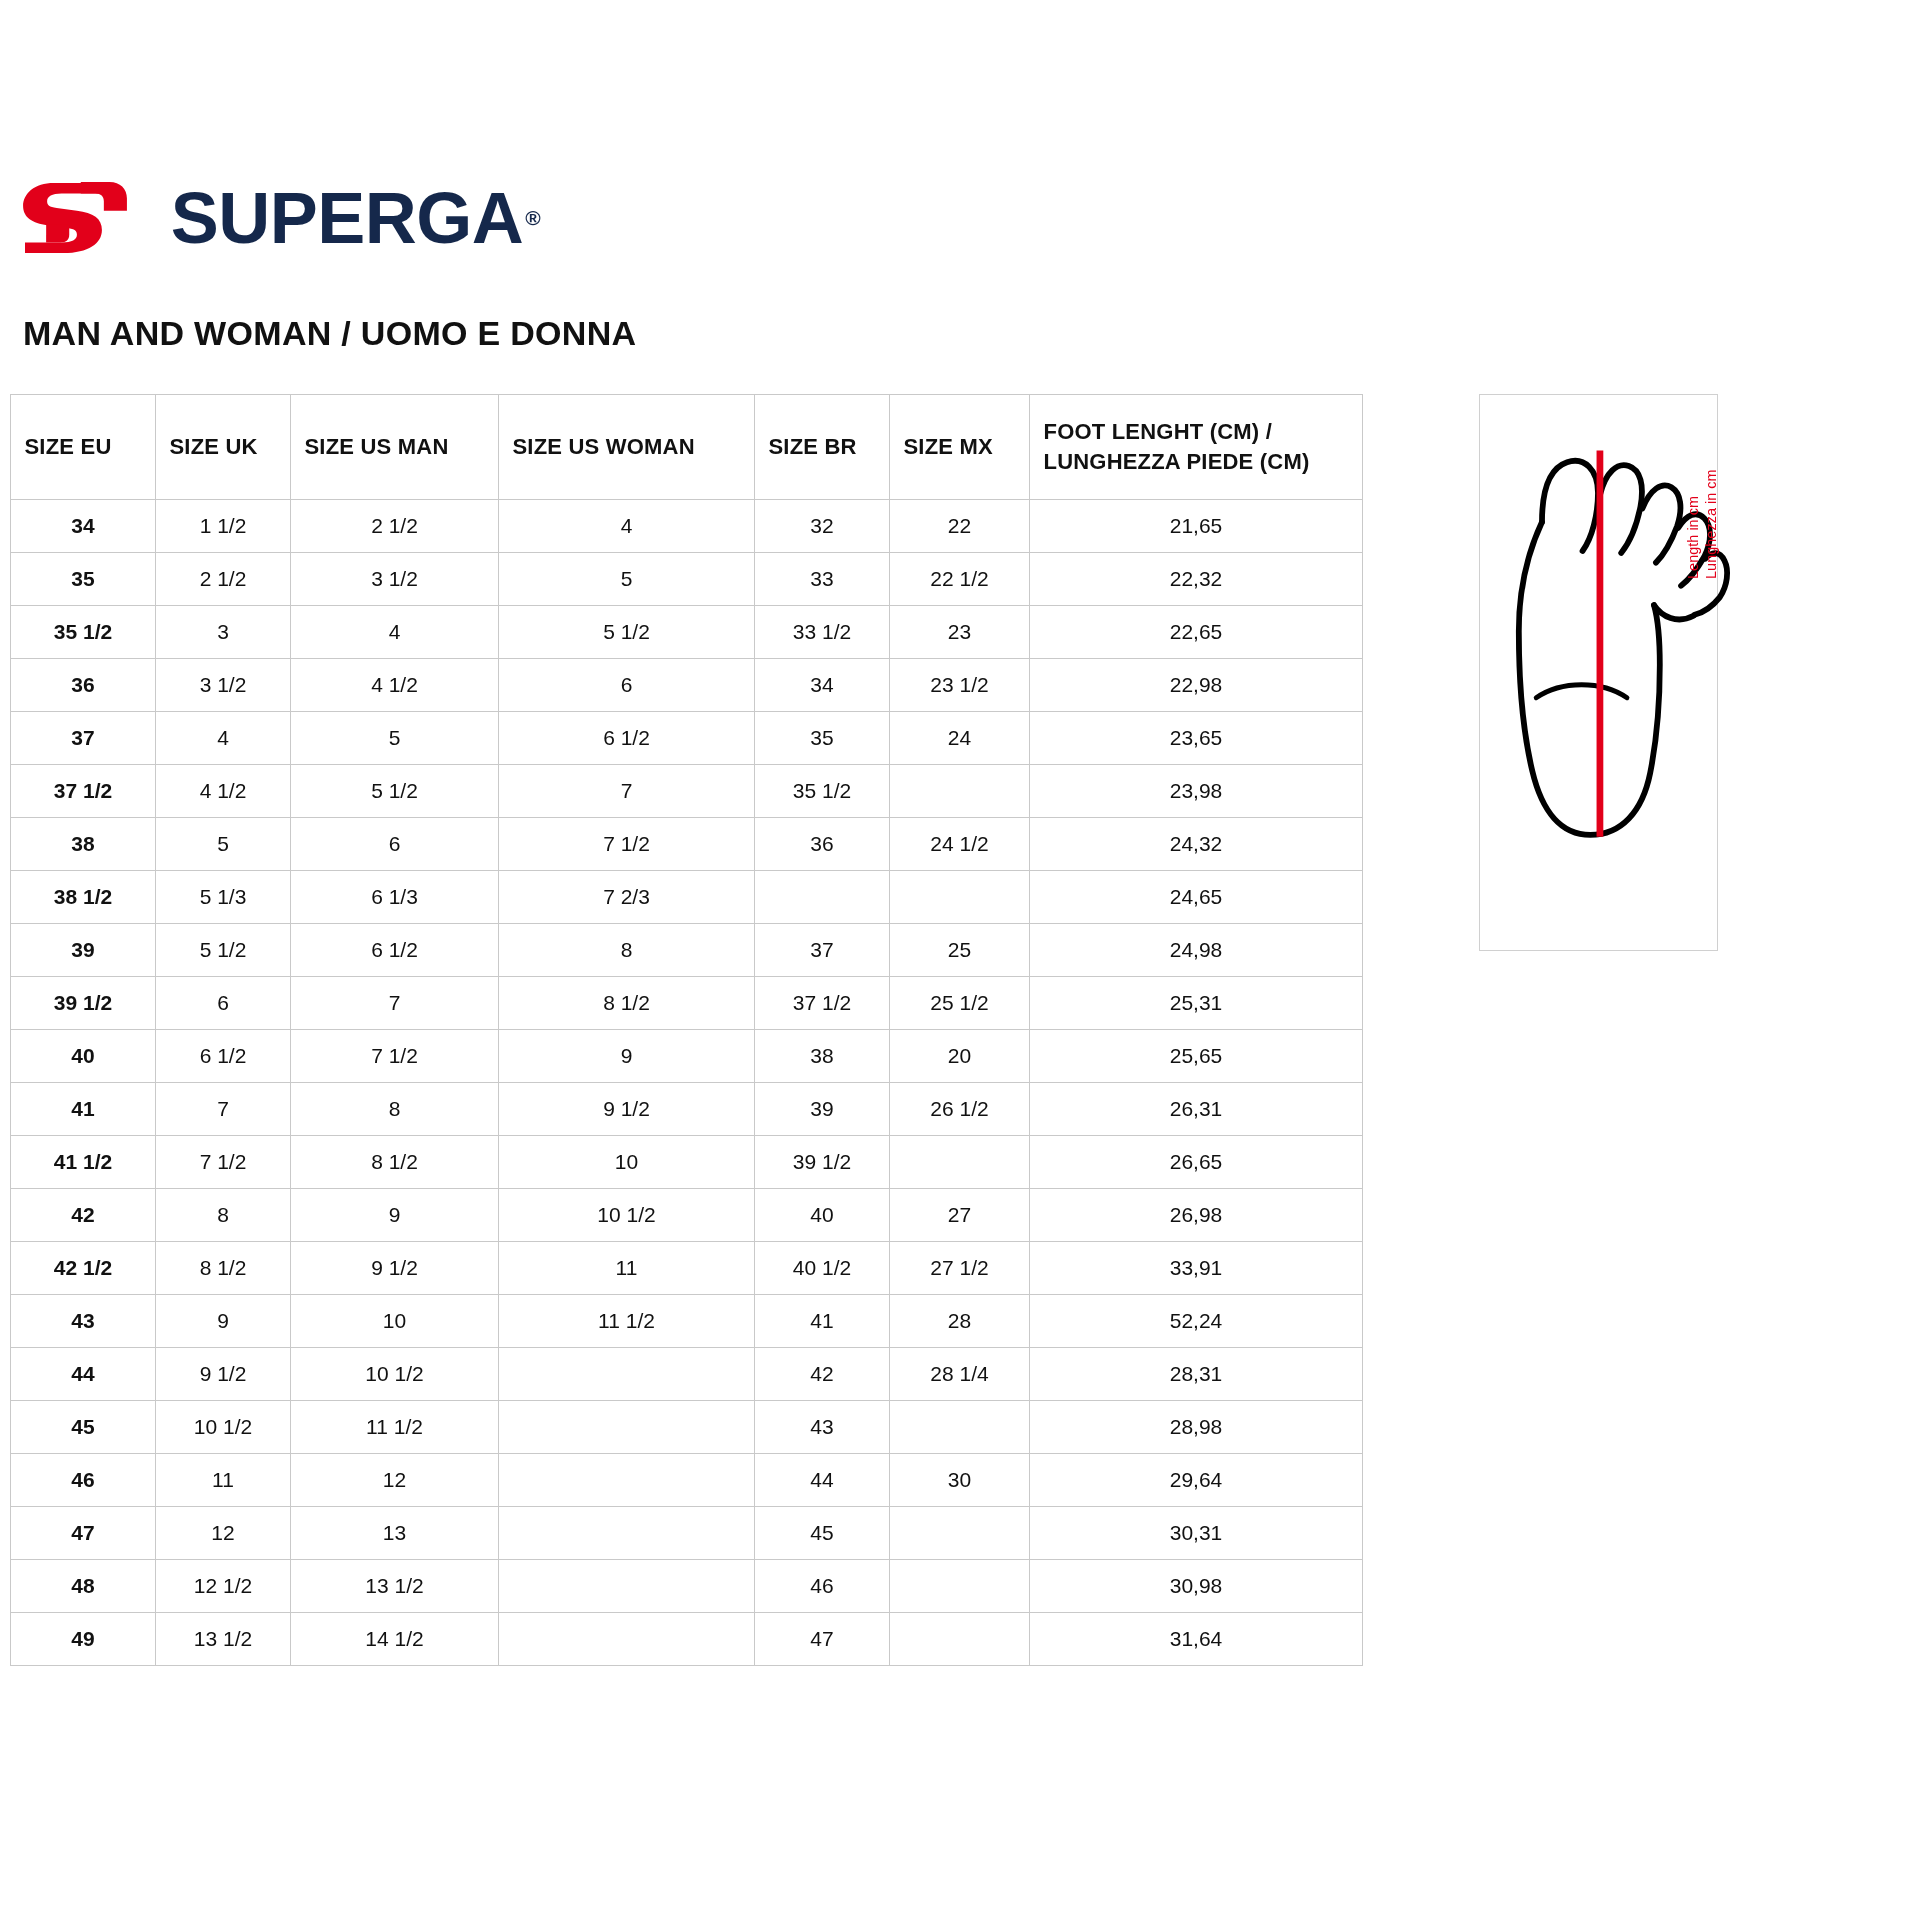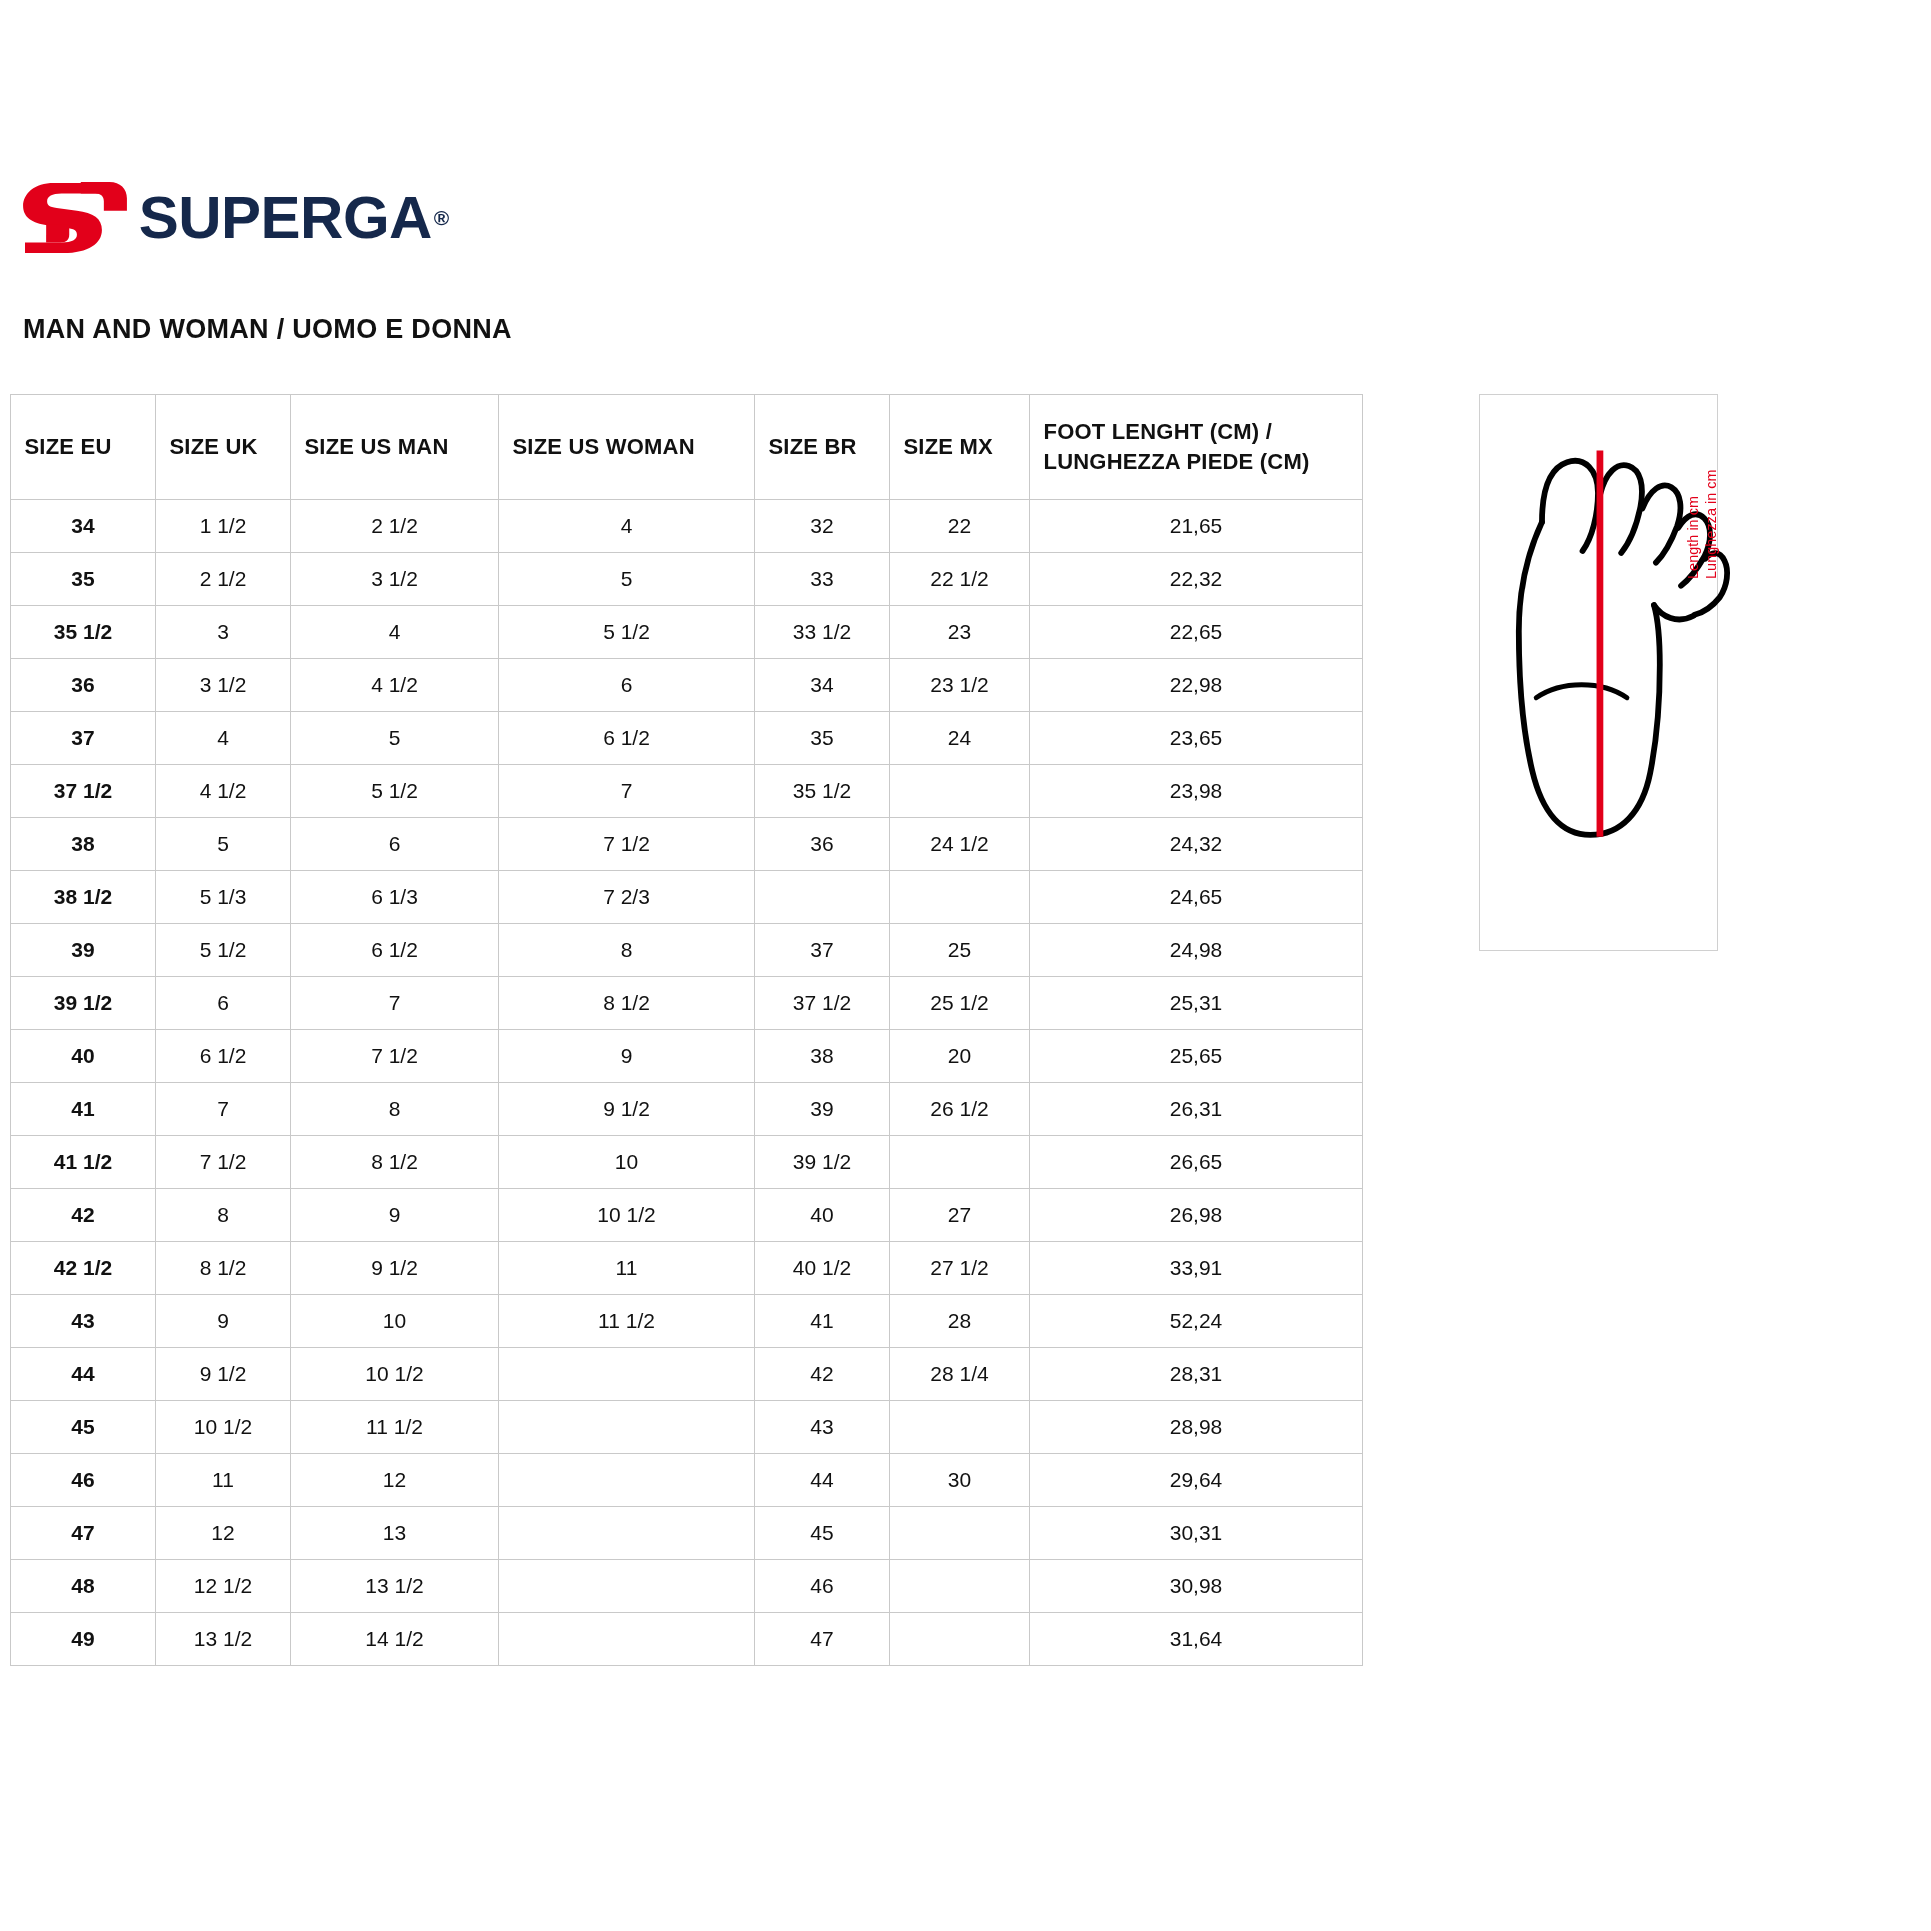--- a/index.html
+++ b/index.html
@@ -39,12 +39,13 @@
   }
   .logo-mark svg { display: block; }
   .logo-word {
-    font-size: 60px;
+    font-size: 72px;
     font-weight: bold;
     letter-spacing: -0.5px;
     color: #15284b;
     line-height: 1;
     font-family: "Liberation Sans", sans-serif;
+    margin-left: 32px;
   }
   .logo-reg {
     font-size: 21px;

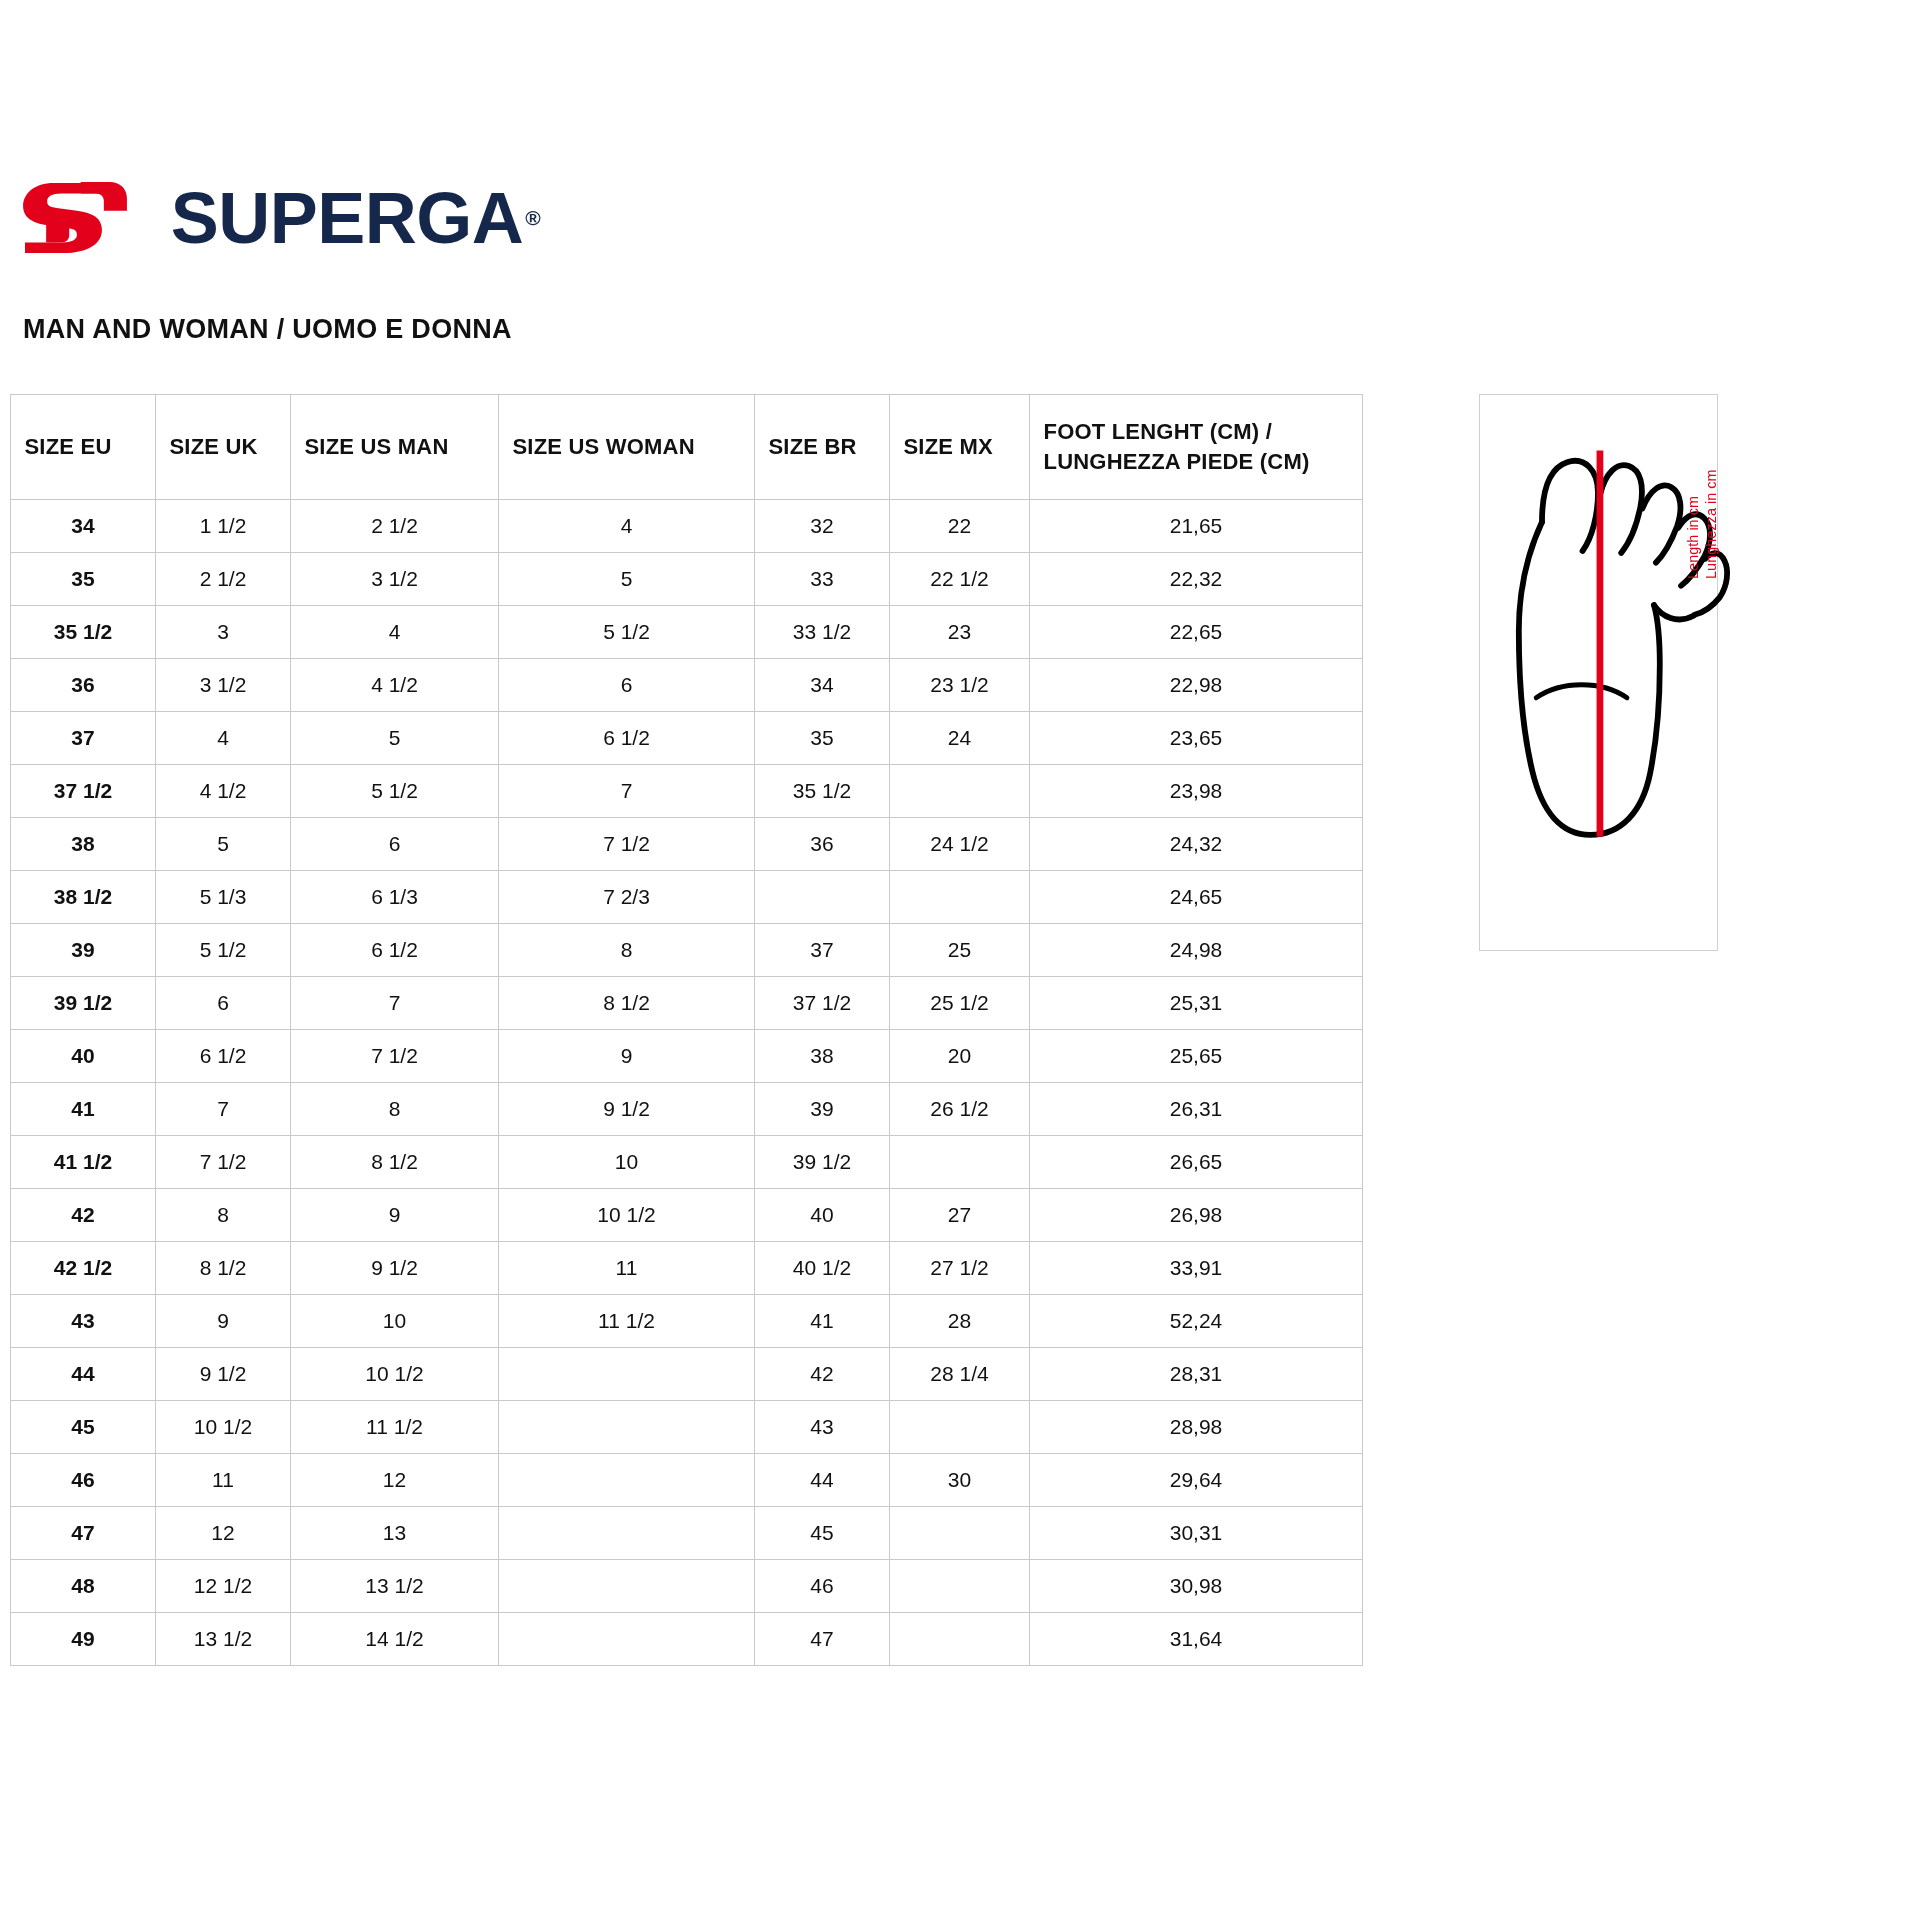--- a/index.html
+++ b/index.html
@@ -61,7 +61,7 @@
     position: absolute;
     left: 23px;
     top: 314px;
-    font-size: 27px;
+    font-size: 34px;
     font-weight: bold;
     letter-spacing: 0.3px;
     color: #111111;

